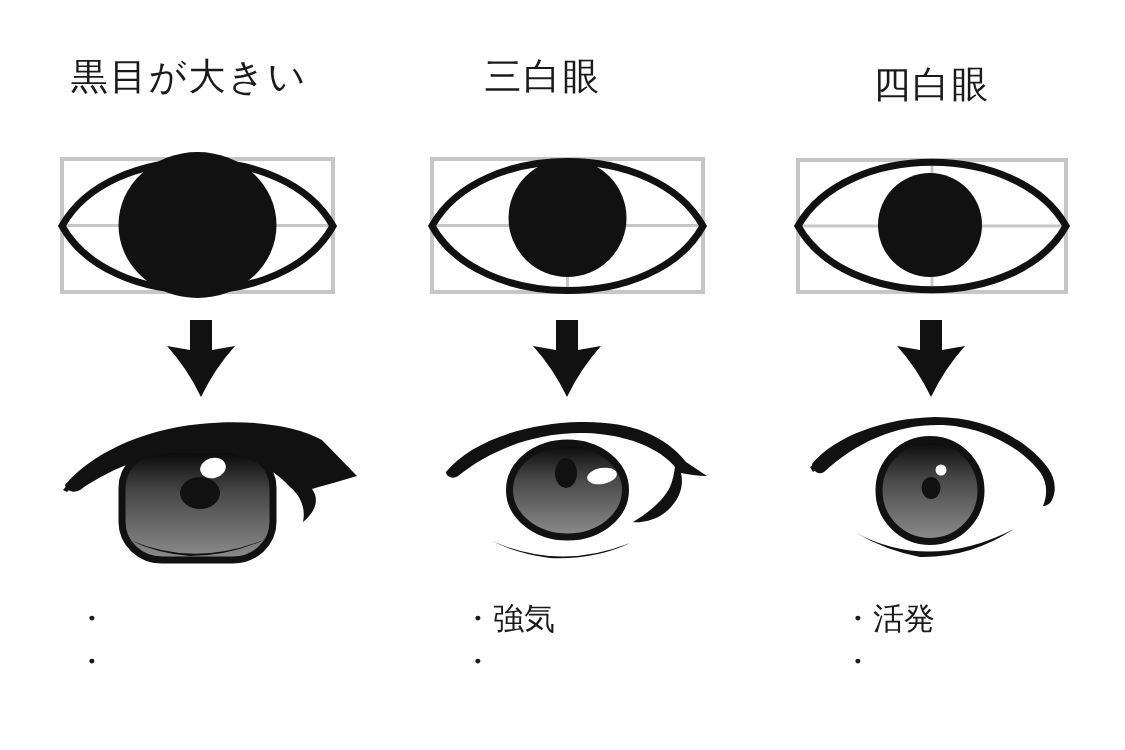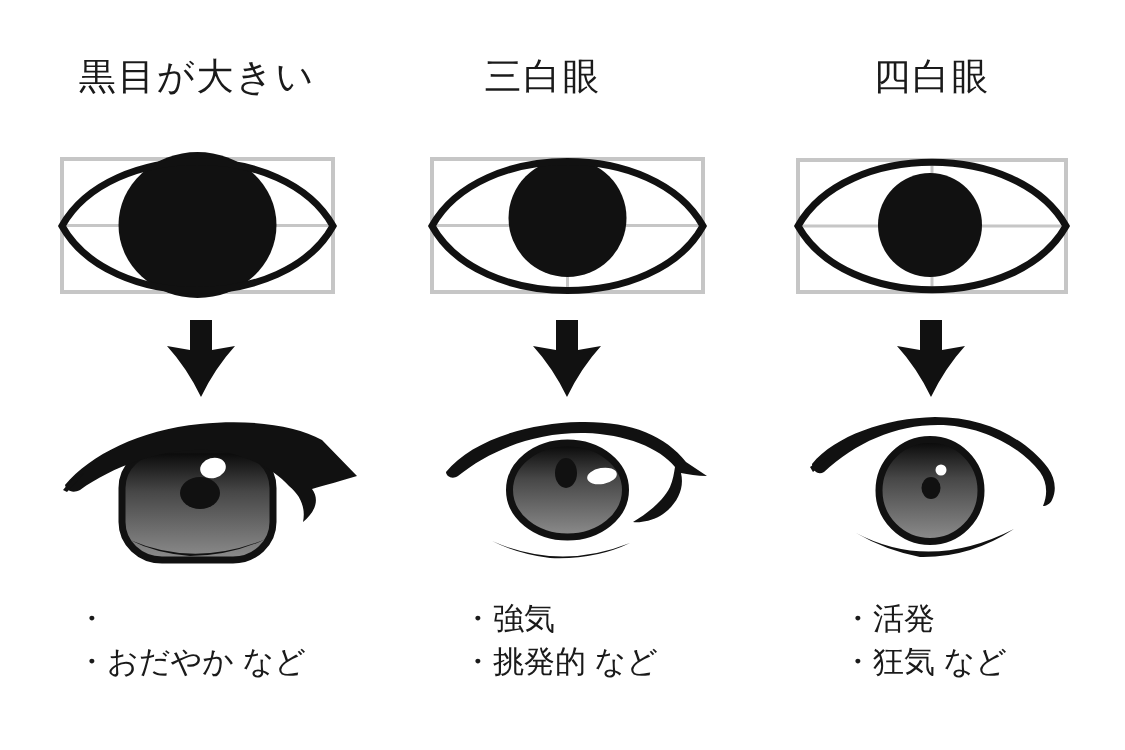--- a/index.html
+++ b/index.html
@@ -21,7 +21,7 @@
     position:absolute;top:52px;text-align:center;font-size:37px;
     color:var(--text);letter-spacing:2px;white-space:nowrap;
   }
-  #title-1{left:32px;width:330px;}
+  #title-1{left:24px;width:330px;}
   #title-2{left:393px;width:300px;}
   #title-3{left:782px;width:300px;}
   .traits{

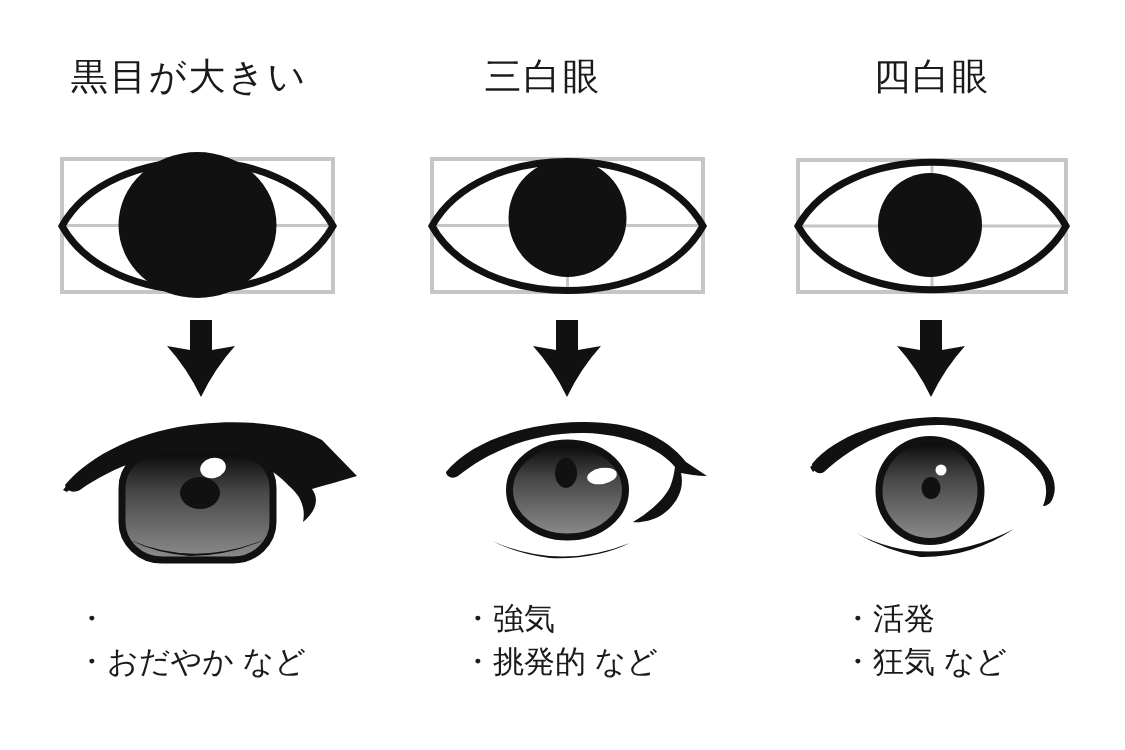--- a/index.html
+++ b/index.html
@@ -23,7 +23,7 @@
   }
   #title-1{left:24px;width:330px;}
   #title-2{left:393px;width:300px;}
-  #title-3{left:782px;width:300px;}
+  #title-3{left:782px;width:300px;margin-top:8px;}
   .traits{
     position:absolute;top:597px;font-size:31px;color:var(--text);
     line-height:43px;white-space:nowrap;

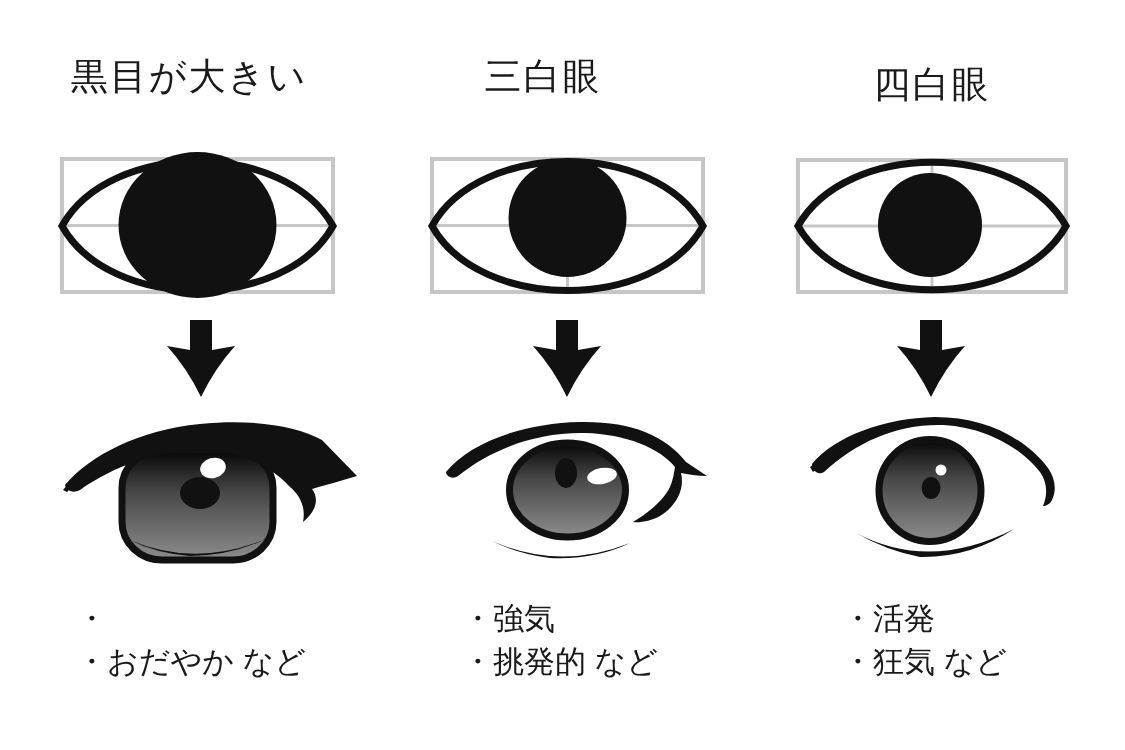--- a/index.html
+++ b/index.html
@@ -123,7 +123,6 @@
       </div>
     <div class="trait-line">
         <span>・</span>
-        <span>おだやか など</span>
       </div>
   </div>
 

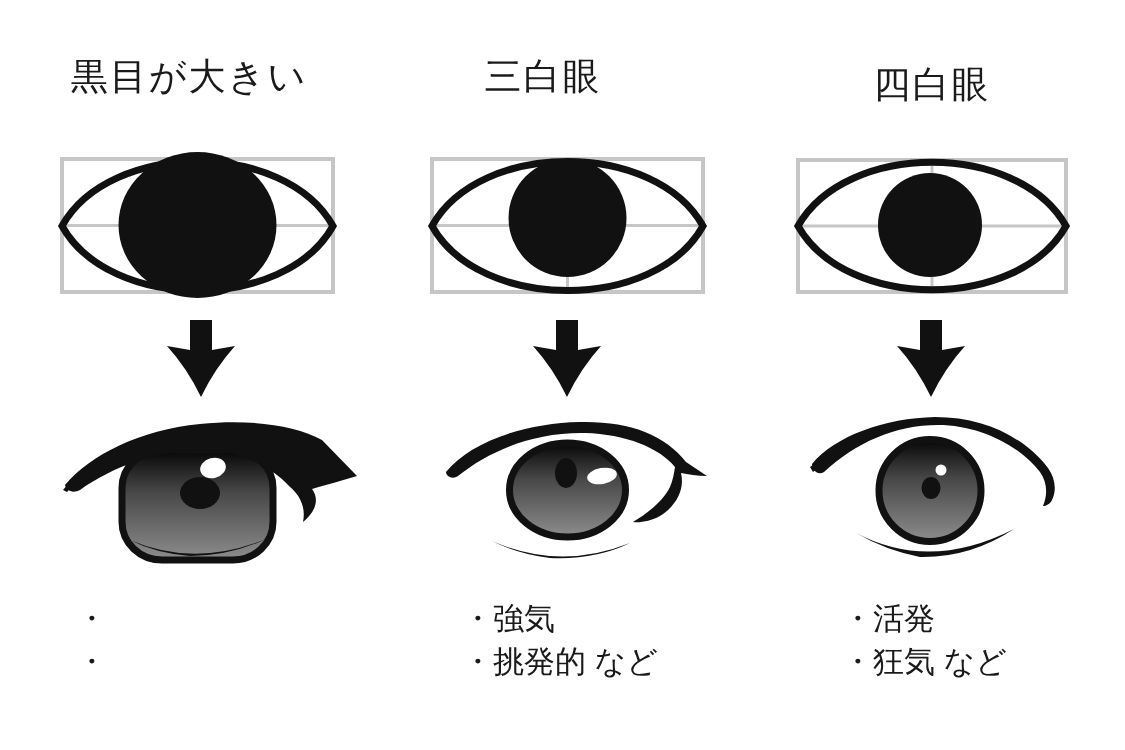--- a/index.html
+++ b/index.html
@@ -133,7 +133,6 @@
       </div>
     <div class="trait-line">
         <span>・</span>
-        <span>挑発的 など</span>
       </div>
   </div>
 

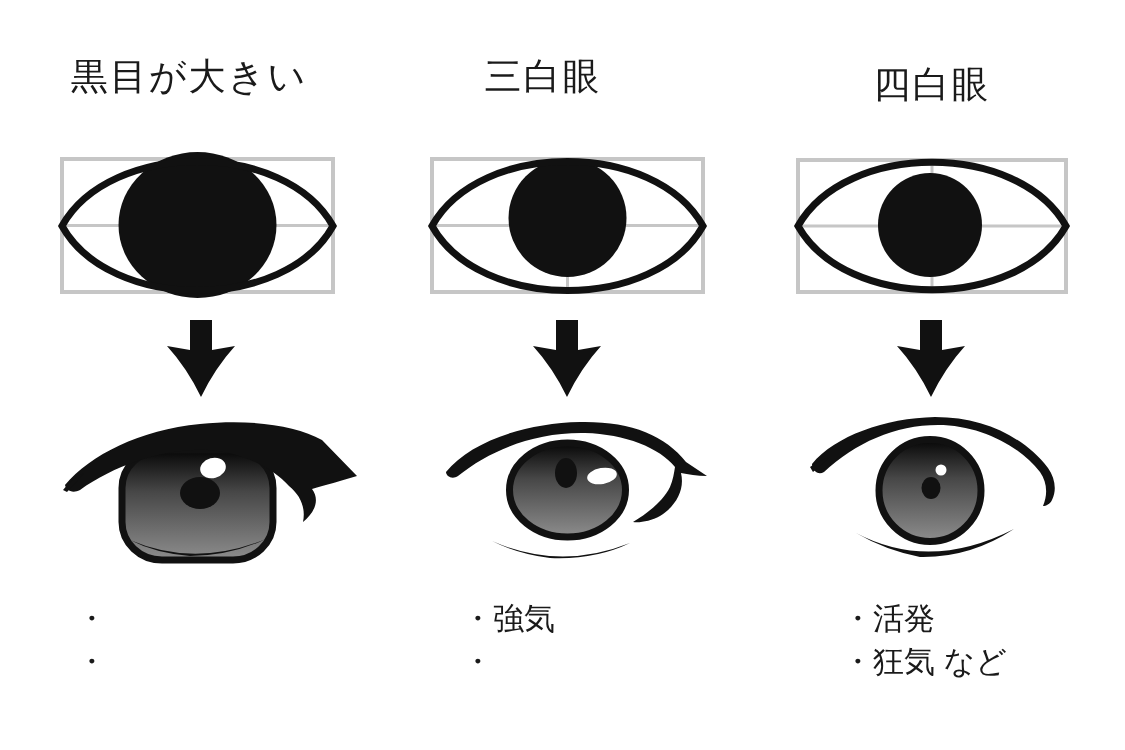--- a/index.html
+++ b/index.html
@@ -143,7 +143,6 @@
       </div>
     <div class="trait-line">
         <span>・</span>
-        <span>狂気 など</span>
       </div>
   </div>
 

